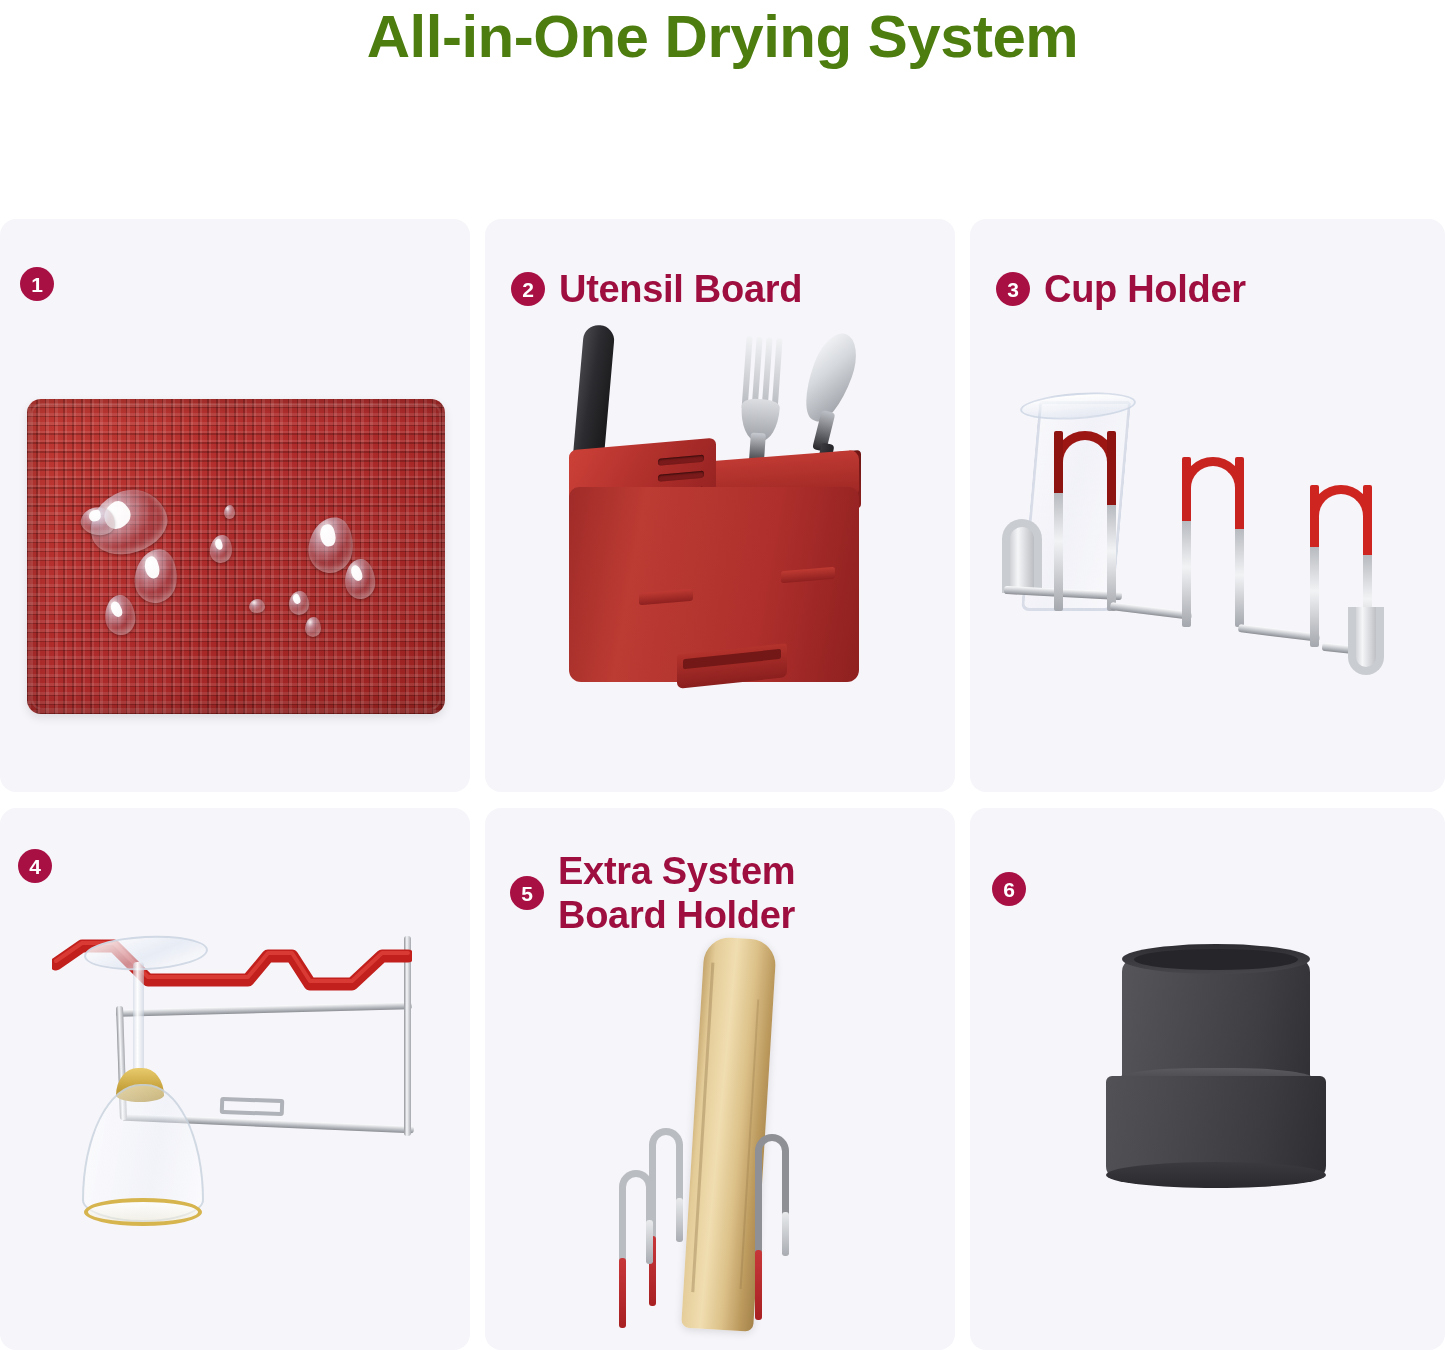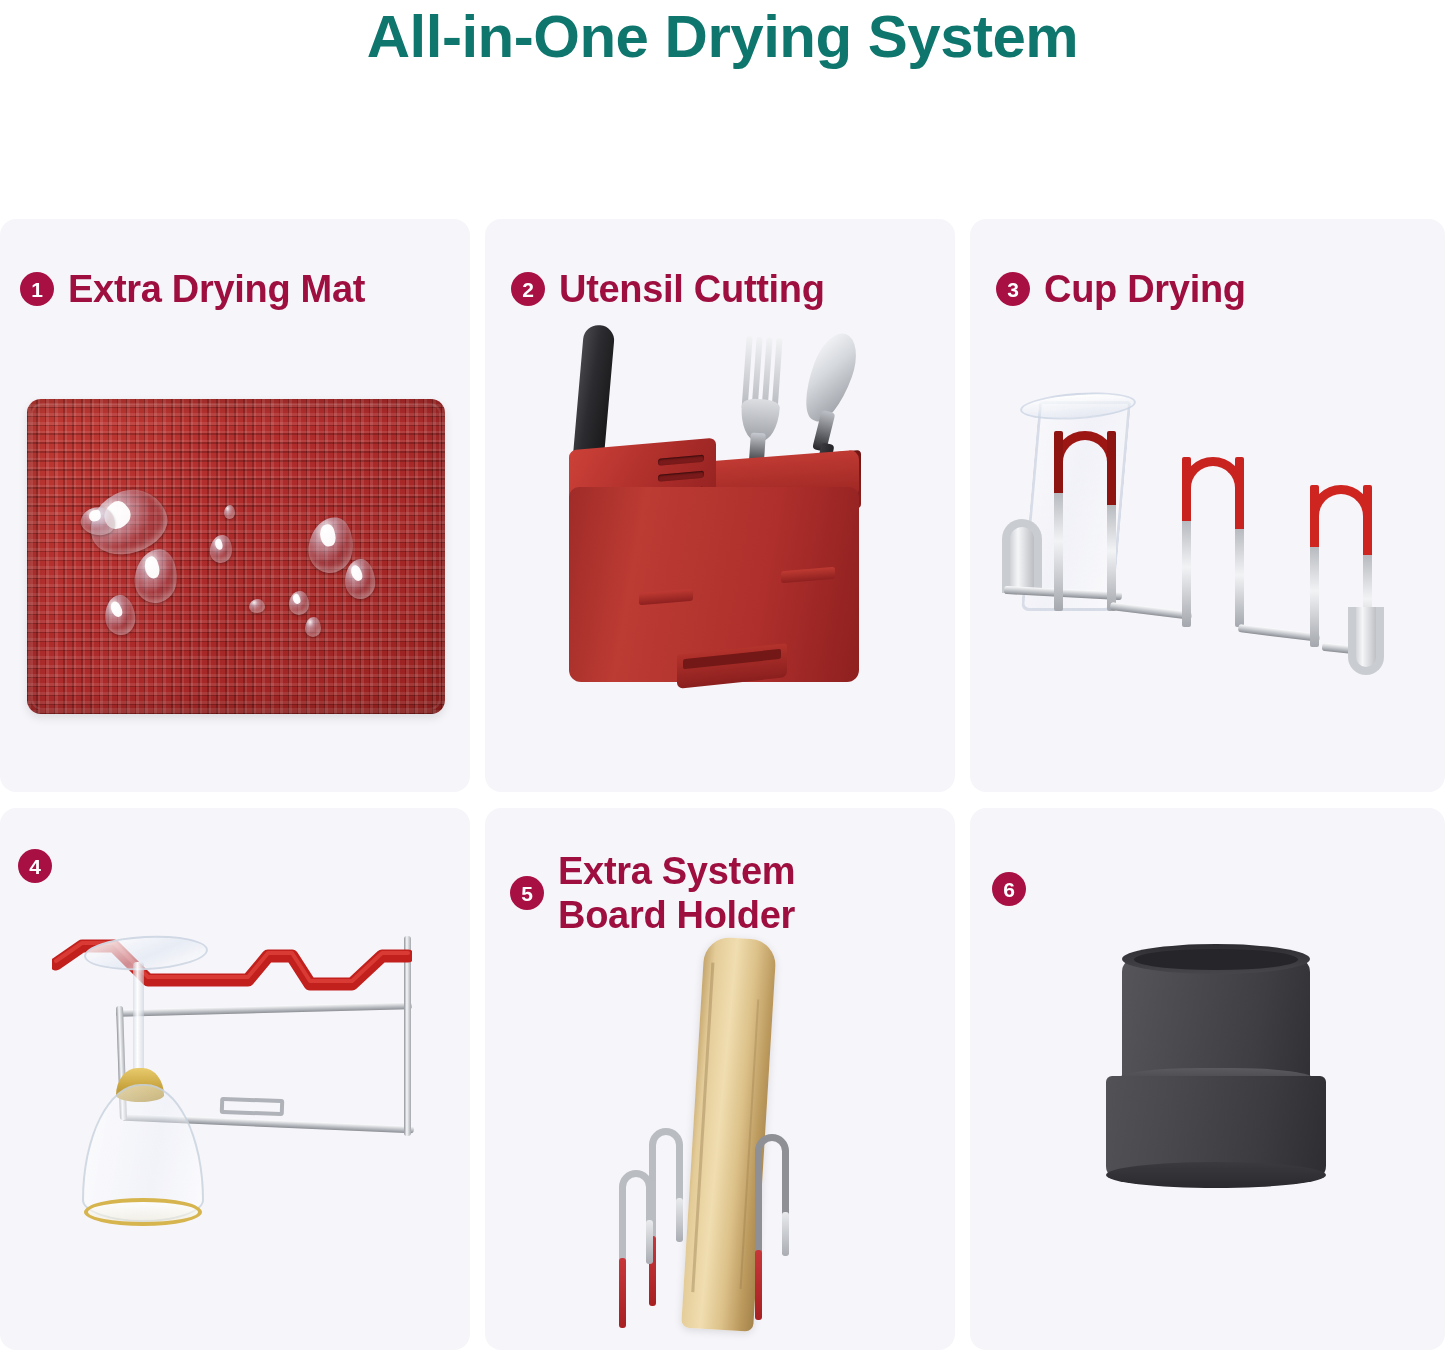--- a/index.html
+++ b/index.html
@@ -30,7 +30,7 @@
   .main-title {
     font-size: 60px;
     font-weight: bold;
-    color: #0f766e;
+    color: #4d7c0f;
     letter-spacing: -0.5px;
     line-height: 1;
     padding-top: 7px;

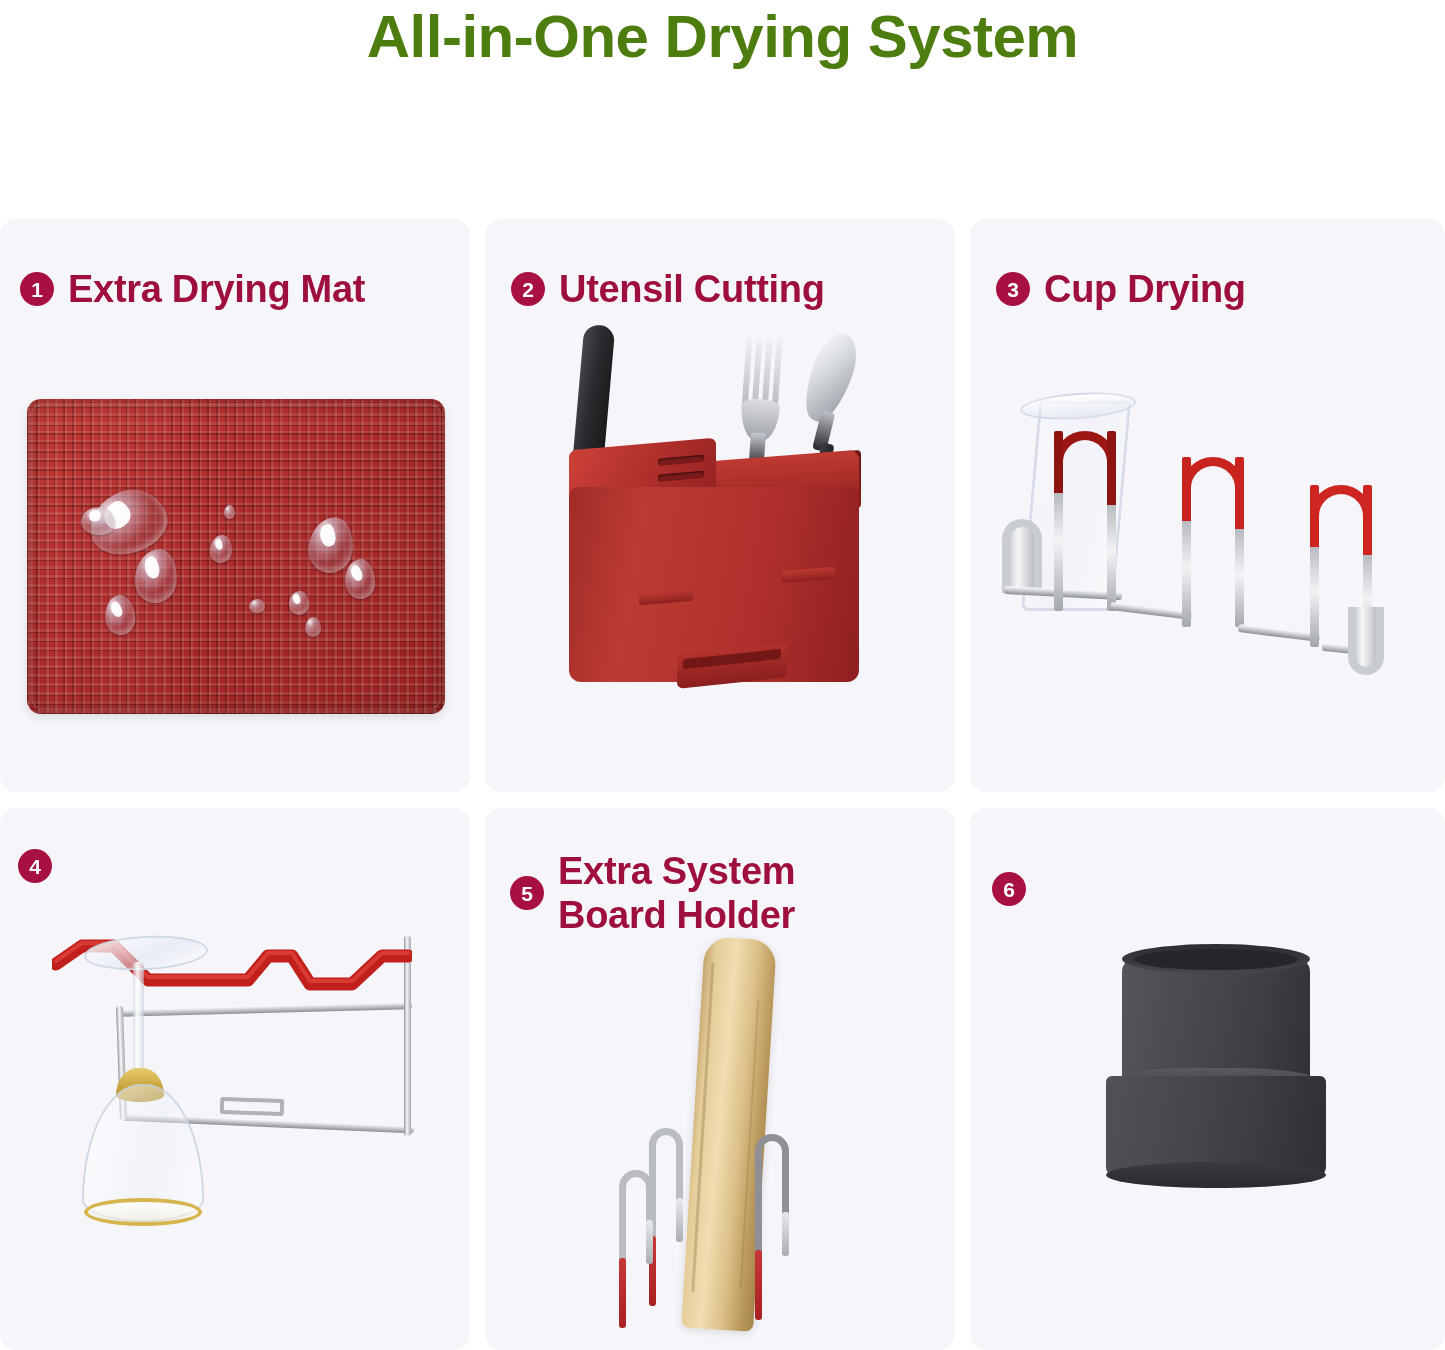--- a/index.html
+++ b/index.html
@@ -414,7 +414,6 @@
     <div class="card c1 r1">
       <div class="card-head">
         <div class="badge">1</div>
-        <div class="card-title">Extra Drying Mat</div>
       </div>
       <div class="card-art">
         <div class="mat-wrap">

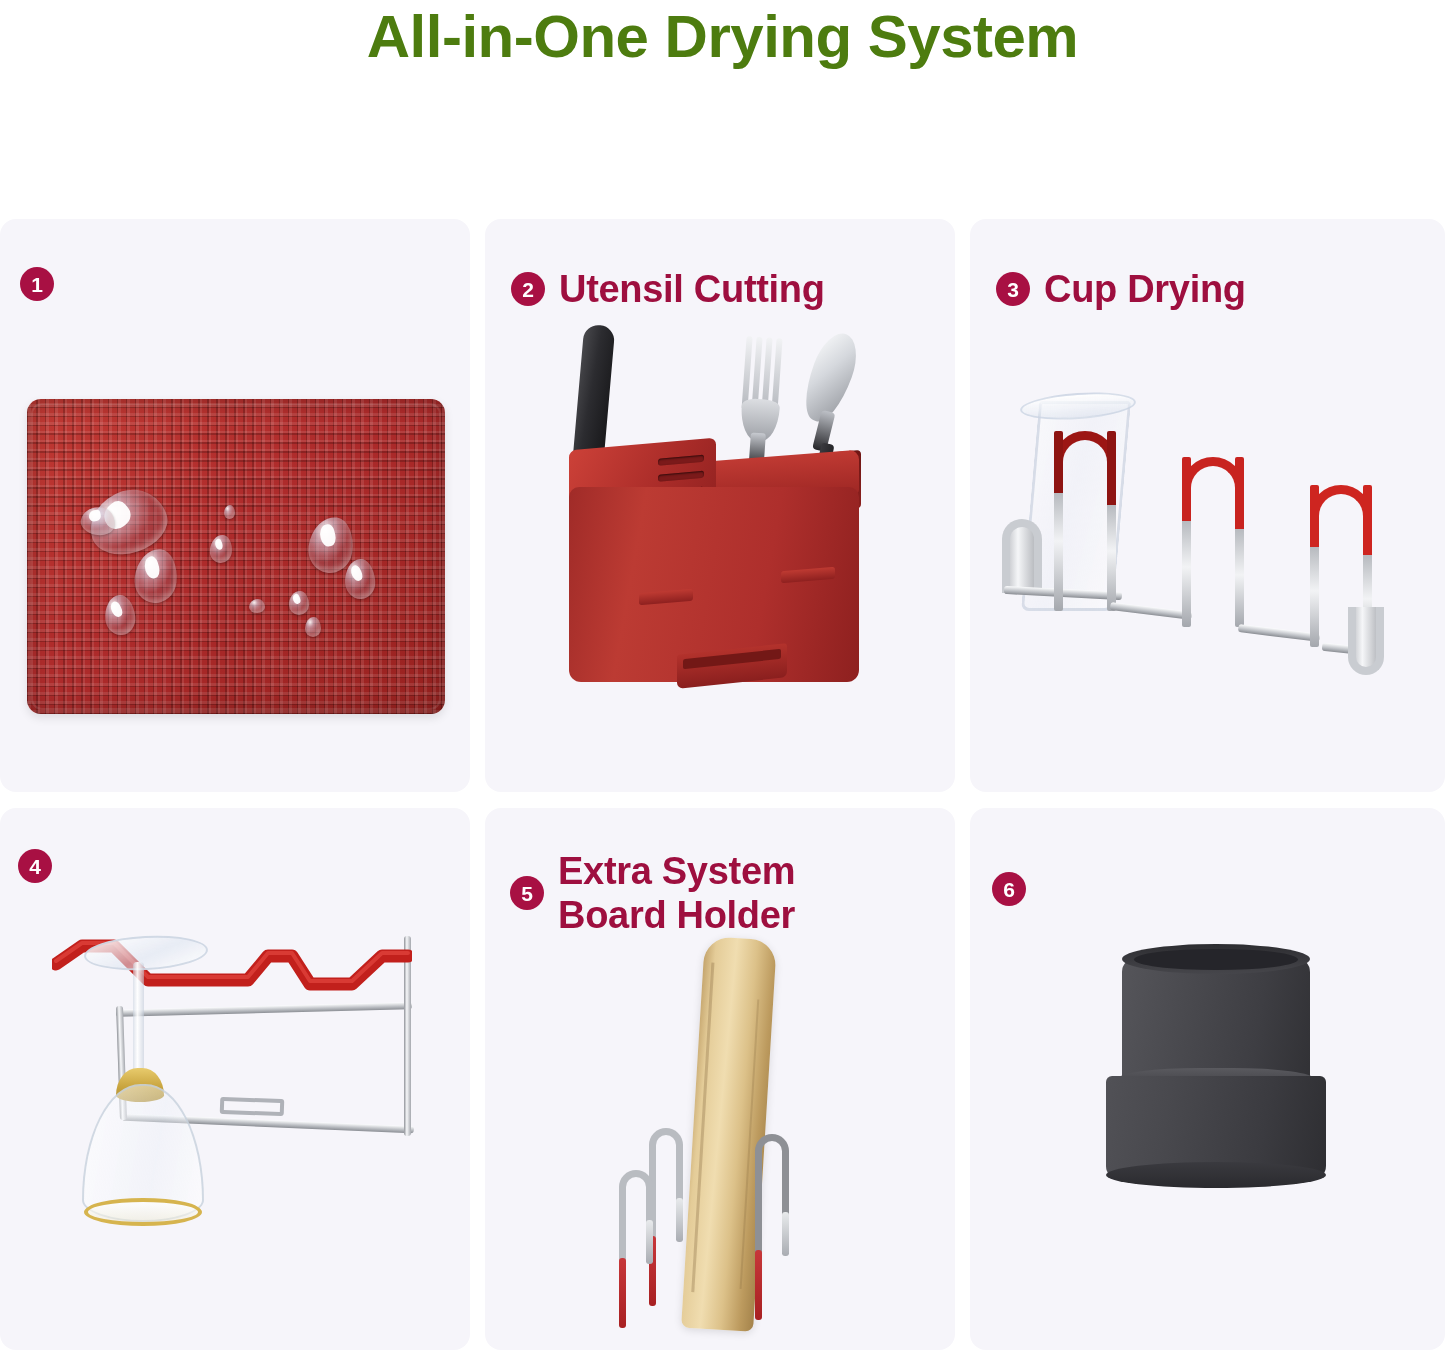--- a/index.html
+++ b/index.html
@@ -452,7 +452,7 @@
     <div class="card c2 r1">
       <div class="card-head">
         <div class="badge">2</div>
-        <div class="card-title">Utensil Cutting</div>
+        <div class="card-title">Utensil Board</div>
       </div>
       <div class="card-art">
         <div class="uh">

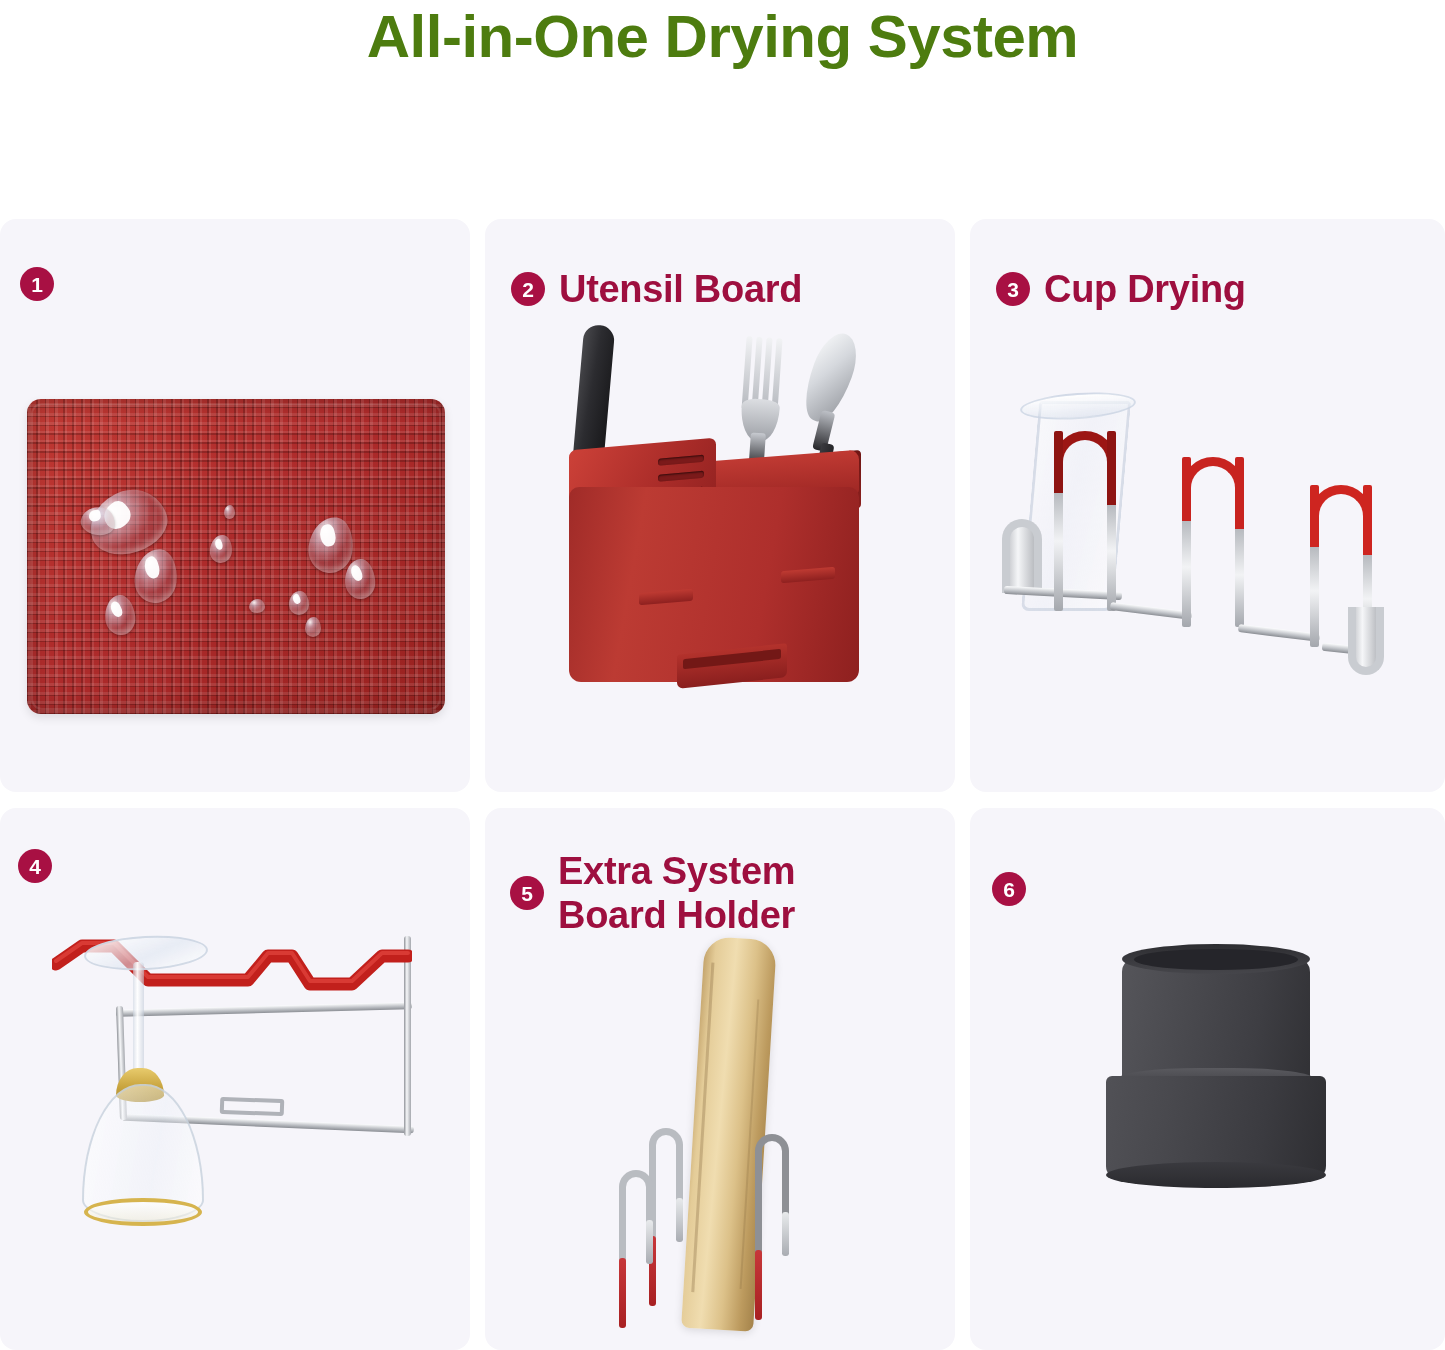--- a/index.html
+++ b/index.html
@@ -498,7 +498,7 @@
     <div class="card c3 r1">
       <div class="card-head">
         <div class="badge">3</div>
-        <div class="card-title">Cup Drying</div>
+        <div class="card-title">Cup Holder</div>
       </div>
       <div class="card-art">
         <div class="ch">

